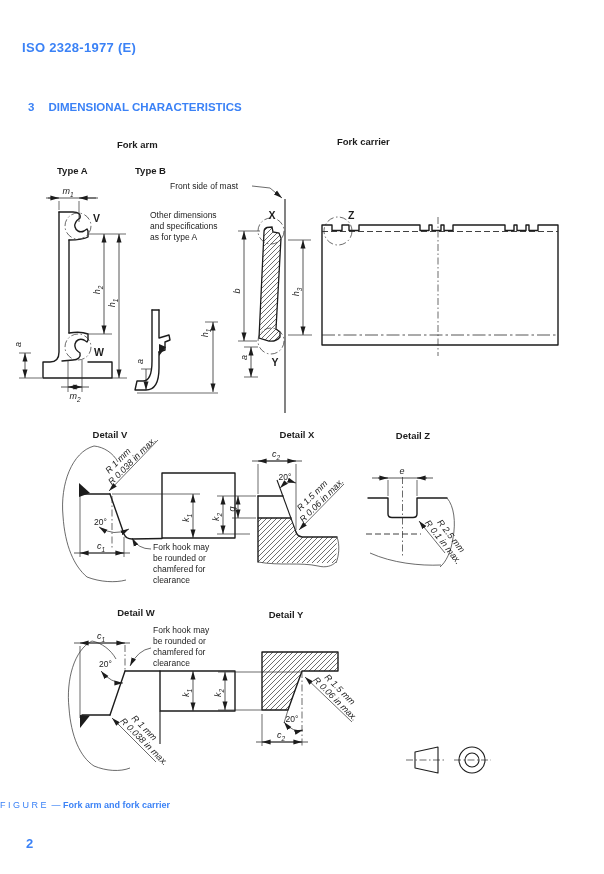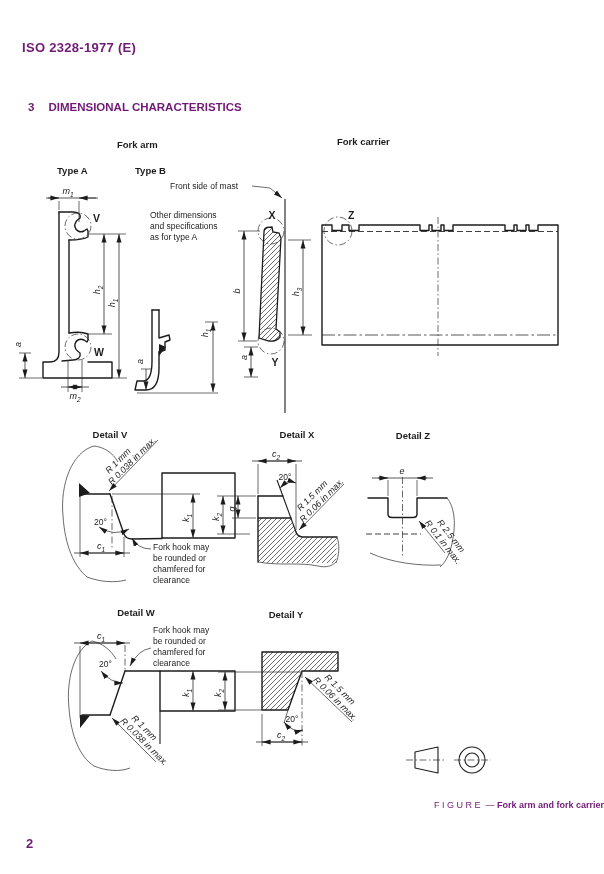--- a/index.html
+++ b/index.html
@@ -4,7 +4,7 @@
 <style>
   html,body{margin:0;padding:0;background:#e8e8e8;}
   #page{position:relative;width:604px;height:874px;background:#ffffff;
-        font-family:"Liberation Sans",sans-serif;color:#701a75;overflow:hidden;}
+        font-family:"Liberation Sans",sans-serif;color:#3b82f6;overflow:hidden;}
   .abs{position:absolute;}
   #doc-ref{left:22px;top:40px;font-size:13px;font-weight:bold;letter-spacing:.3px;}
   #section-title{left:28px;top:101px;font-size:11.5px;font-weight:bold;}

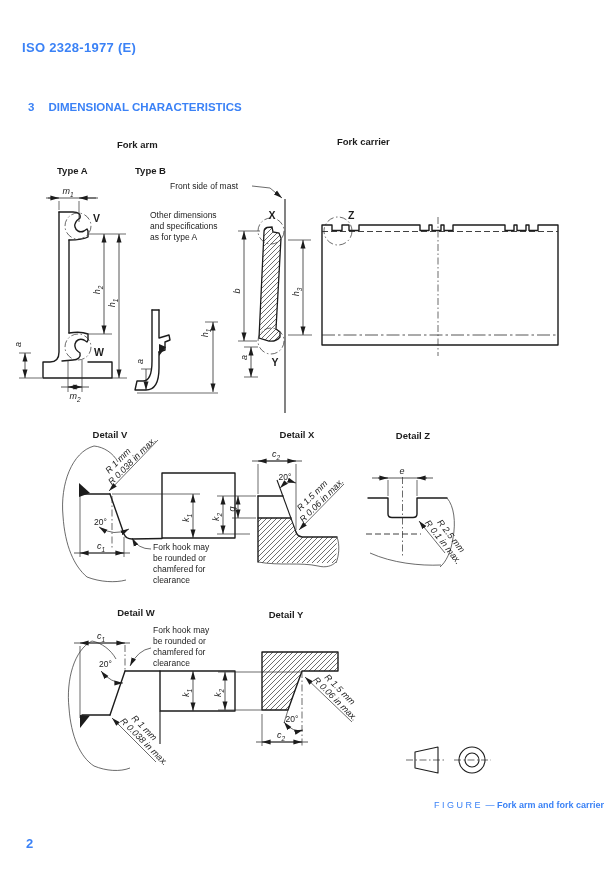--- a/index.html
+++ b/index.html
@@ -9,7 +9,7 @@
   #doc-ref{left:22px;top:40px;font-size:13px;font-weight:bold;letter-spacing:.3px;}
   #section-title{left:28px;top:101px;font-size:11.5px;font-weight:bold;}
   #section-title .no{margin-right:14px;}
-  #caption{left:0;top:800px;width:604px;text-align:right;font-size:9px;}
+  #caption{left:0;top:800px;width:604px;text-align:left;font-size:9px;}
   #caption .cap-label{letter-spacing:2.5px;font-weight:400;}
   #caption .cap-title{font-weight:bold;}
   #page-num{left:26px;top:836px;font-size:13px;font-weight:bold;}

